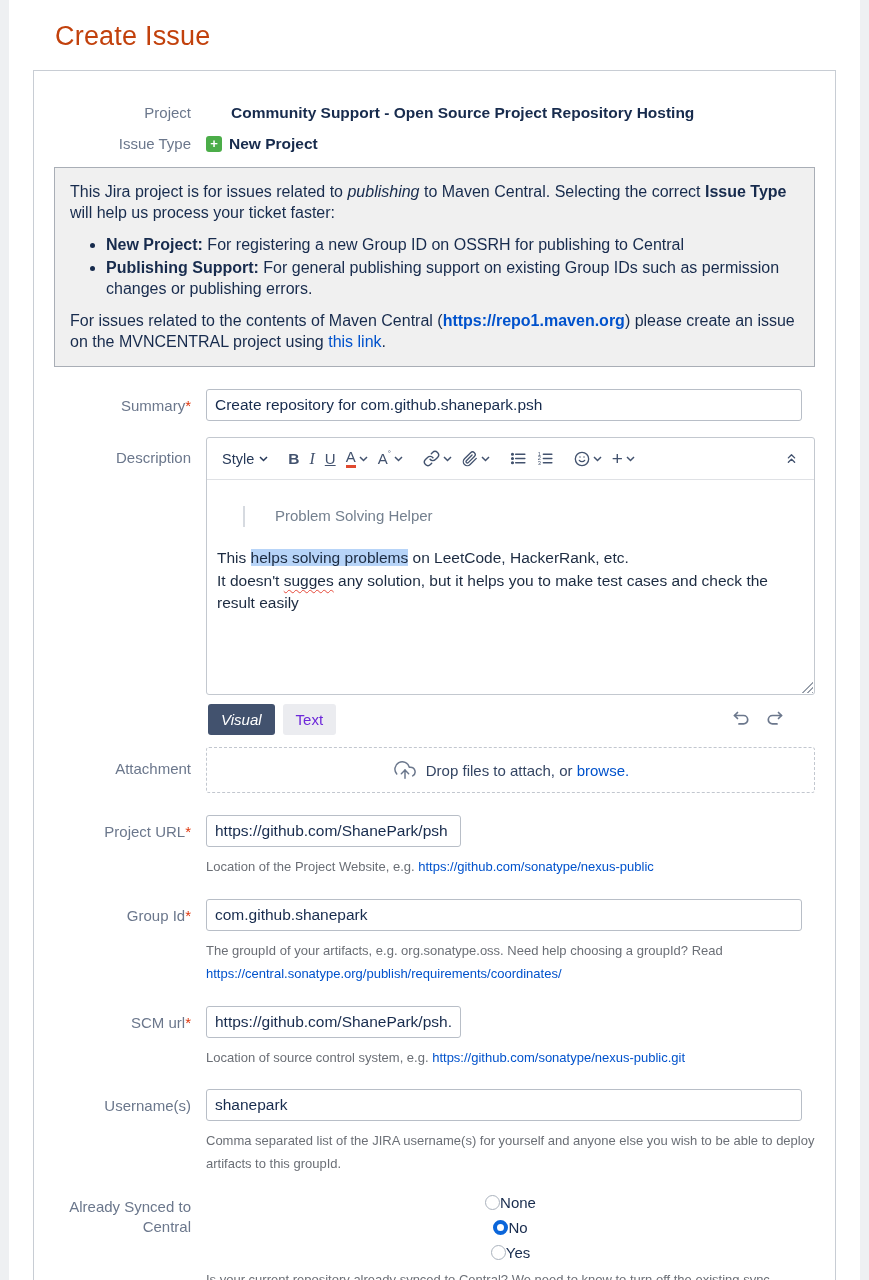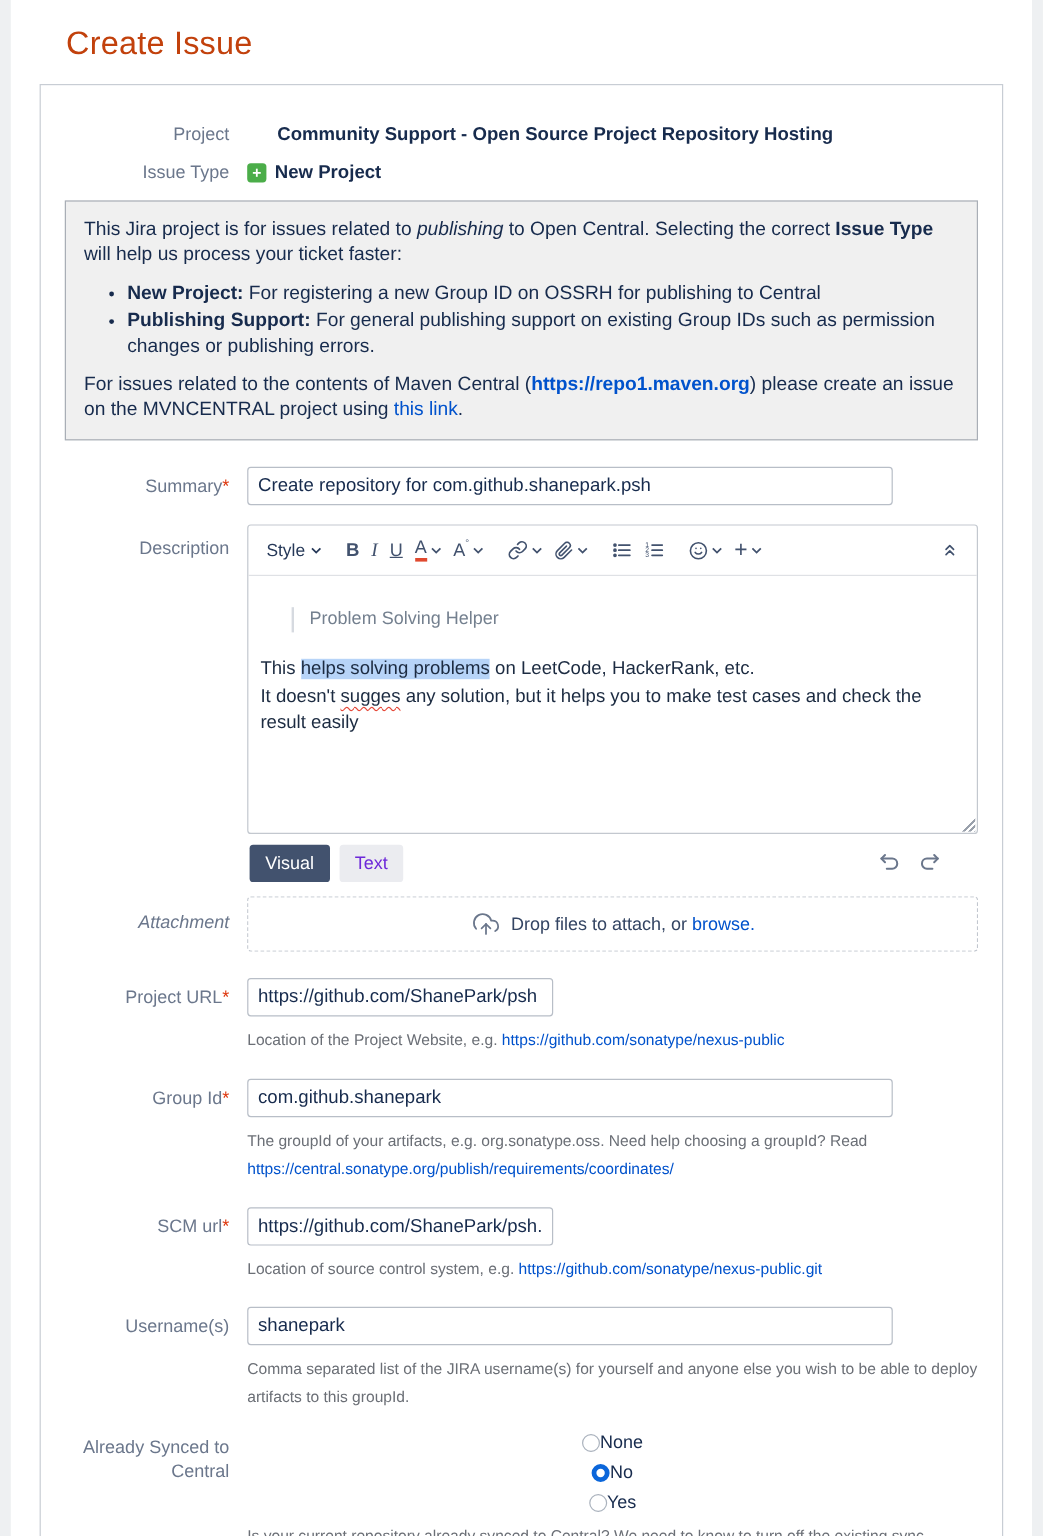--- a/index.html
+++ b/index.html
@@ -92,7 +92,7 @@
     </div>
 
     <div class="info-box">
-      <p><span>This Jira project is for issues related to </span><em>publishing</em><span> to Open Central. Selecting the correct </span><strong>Issue Type</strong><span> will help us process your ticket faster:</span></p>
+      <p><span>This Jira project is for issues related to </span><em>publishing</em><span> to Maven Central. Selecting the correct </span><strong>Issue Type</strong><span> will help us process your ticket faster:</span></p>
       <ul>
         <li><strong>New Project:</strong><span> For registering a new Group ID on OSSRH for publishing to Central</span></li>
         <li><strong>Publishing Support:</strong><span> For general publishing support on existing Group IDs such as permission changes or publishing errors.</span></li>

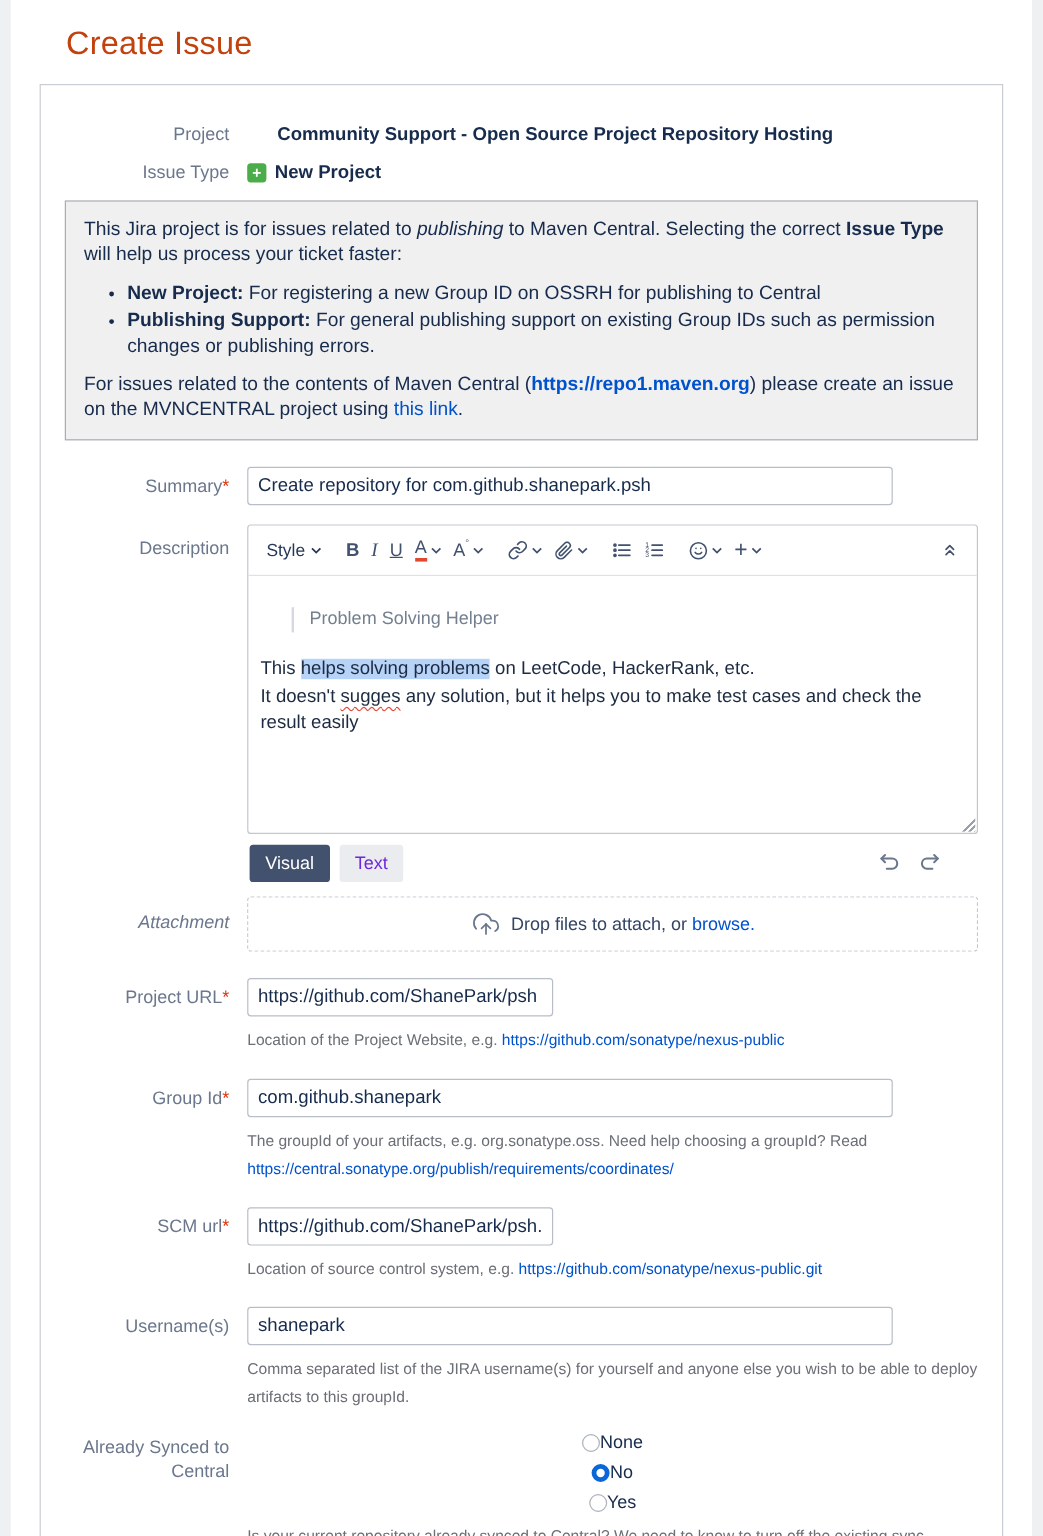--- a/index.html
+++ b/index.html
@@ -28,7 +28,7 @@
 
   
   .text-input{border:1px solid #b8bec7;border-radius:3px;padding:6px 8px;font-size:15.5px;font-family:inherit;color:#172b4d;background:#fff;height:32px;}
-  .w-wide{width:538px;}
+  .w-wide{width:596px;}
   .w-narrow{width:255px;}
   .help{margin-top:9px;font-size:13px;color:#6b6f76;line-height:1.75;max-width:630px;}
   .help a.link{font-size:13px;}

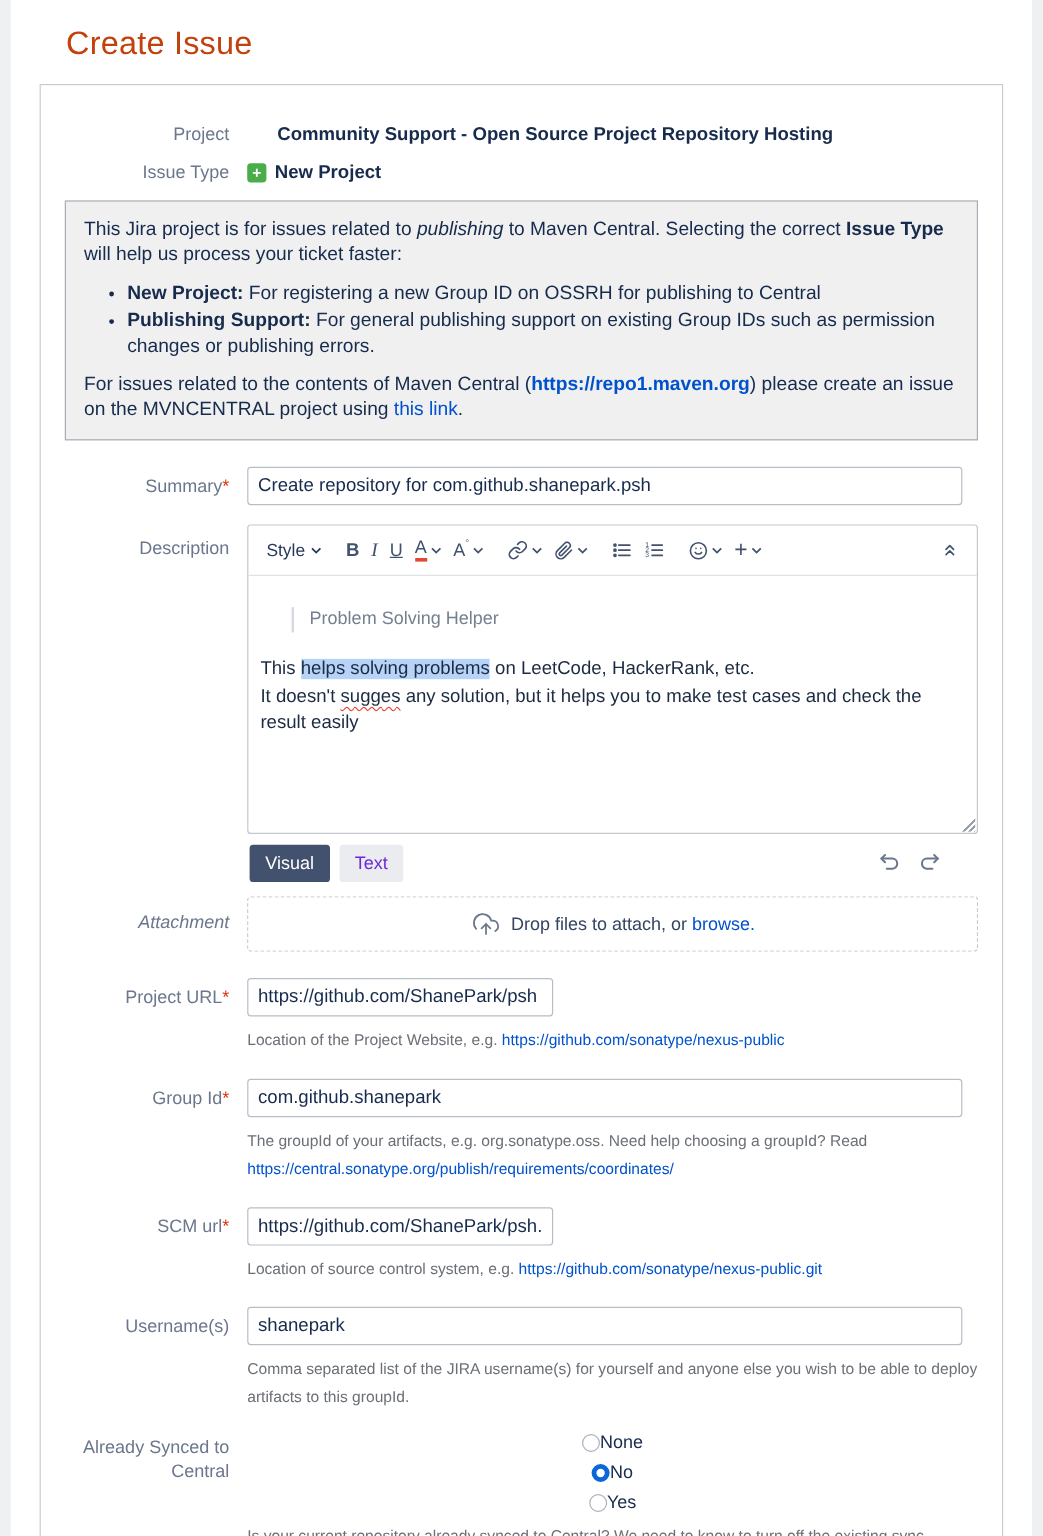--- a/index.html
+++ b/index.html
@@ -49,7 +49,7 @@
   .fmt-a sup{font-size:8px;position:relative;top:-2px;}
   .tb-right{margin-left:auto;}
   .editor-content{position:relative;min-height:214px;padding:12px 10px 14px;font-size:15.5px;line-height:1.38;color:#1c2b41;cursor:text;}
-  .quote{margin:14px 0 20px 26px;padding-left:13px;border-left:2px solid #d6dae0;color:#74808f;font-size:15px;}
+  .quote{margin:14px 0 20px 26px;padding-left:30px;border-left:2px solid #d6dae0;color:#74808f;font-size:15px;}
   .editor-content p{margin:0 0 2px;}
   .hl{background:#b7d4f8;}
   .misspell{text-decoration-line:underline;text-decoration-style:wavy;text-decoration-color:#e5493a;text-decoration-thickness:1px;text-underline-offset:3px;}

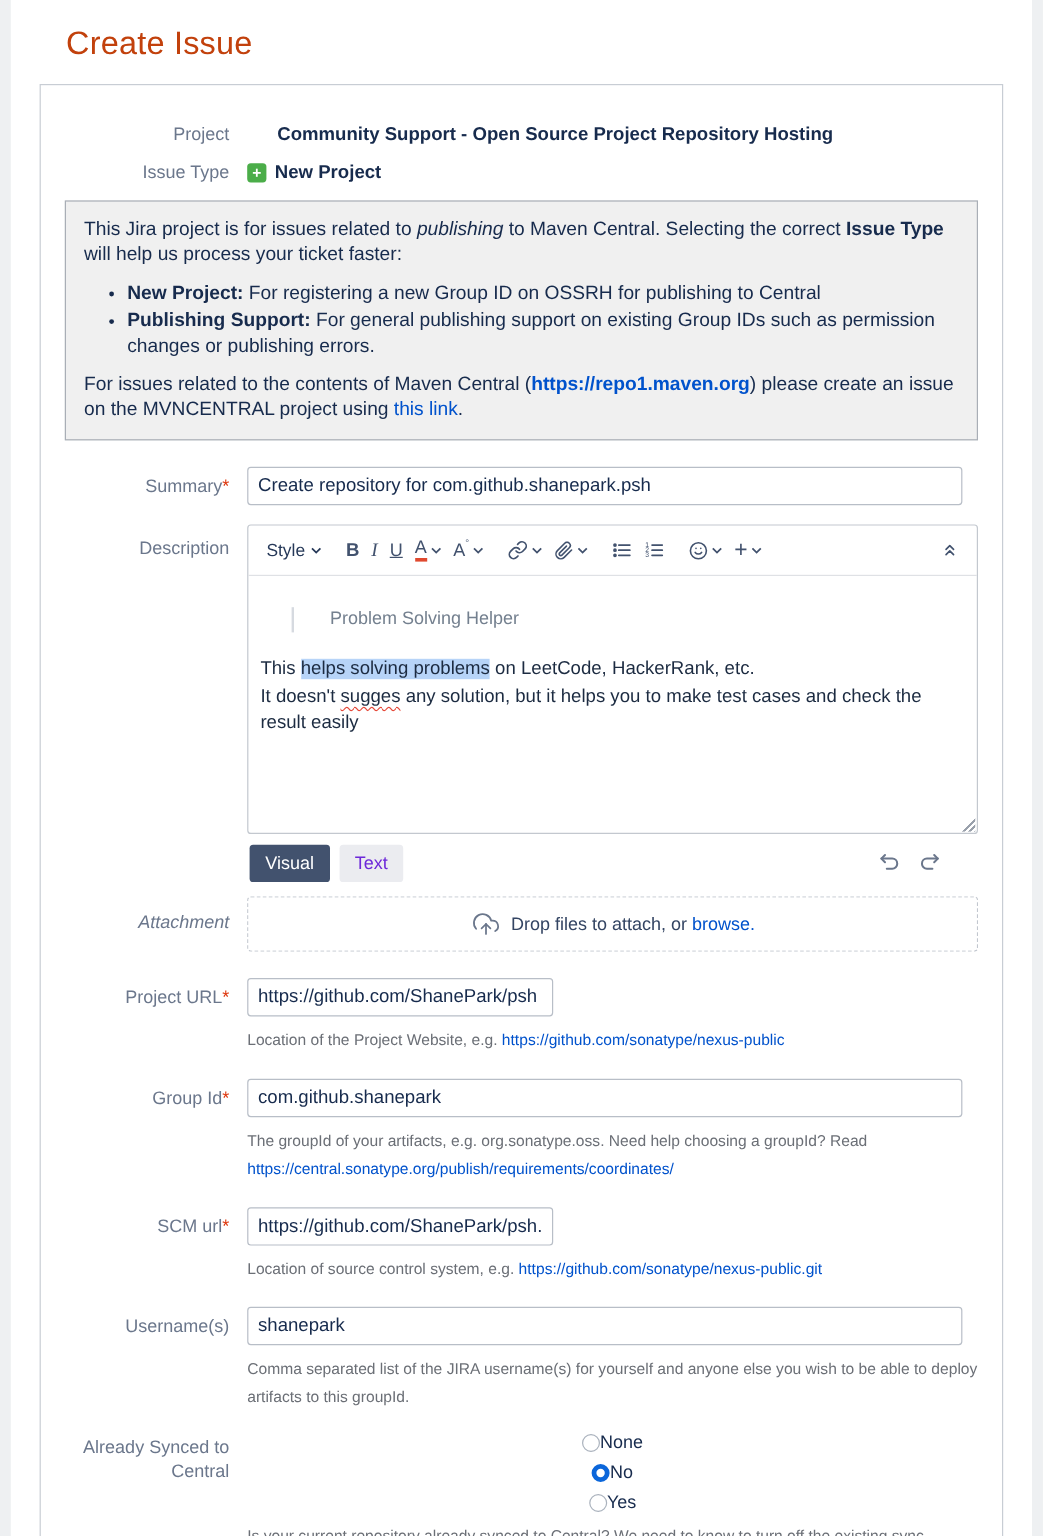--- a/index.html
+++ b/index.html
@@ -56,7 +56,7 @@
   .resize-handle{position:absolute;right:1px;bottom:1px;width:12px;height:12px;clip-path:polygon(100% 0,100% 100%,0 100%);background:repeating-linear-gradient(135deg,transparent 0 2px,#99a0ab 2px 3.5px);cursor:nwse-resize;}
   .editor-footer{display:flex;align-items:center;padding:9px 2px 2px;gap:8px;}
   .mode-btn{border:none;border-radius:3px;font-family:inherit;font-size:15px;padding:7px 13px;cursor:pointer;background:#ebecf0;color:#6d28d9;}
-  .mode-btn.active{background:#42526e;color:#fff;}
+  .mode-btn.active{background:#42526e;color:#fff;font-style:italic;}
   .hist{background:none;border:none;color:#6b778c;padding:2px;cursor:pointer;}
   .hist-wrap{margin-left:auto;display:flex;gap:10px;padding-right:28px;}
 

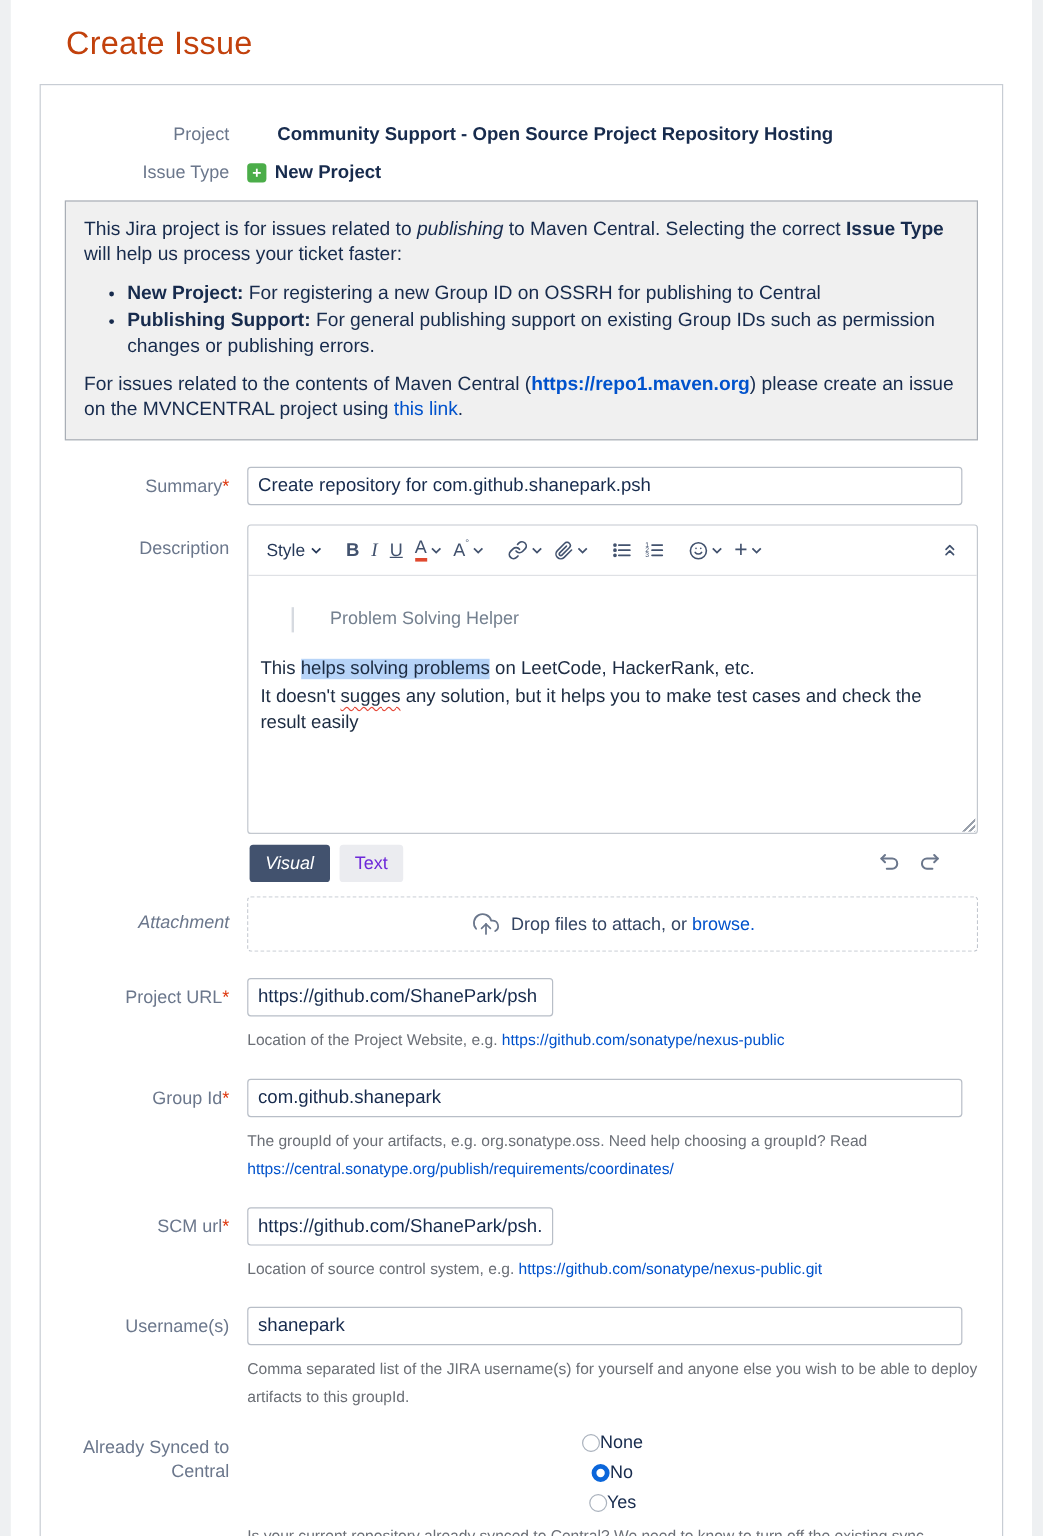--- a/index.html
+++ b/index.html
@@ -217,7 +217,7 @@
     </div>
 
     <div class="row" style="margin-bottom:22px;">
-      <div class="flabel" style="padding-top:12px;font-style:italic;">Attachment</div>
+      <div class="flabel" style="padding-top:12px;">Attachment</div>
       <div class="dropzone">
         <svg width="26" height="22" viewBox="0 0 24 24" fill="none" stroke="currentColor" stroke-width="1.6" stroke-linecap="round" stroke-linejoin="round">
             <polyline points="16 16 12 12 8 16"></polyline>

